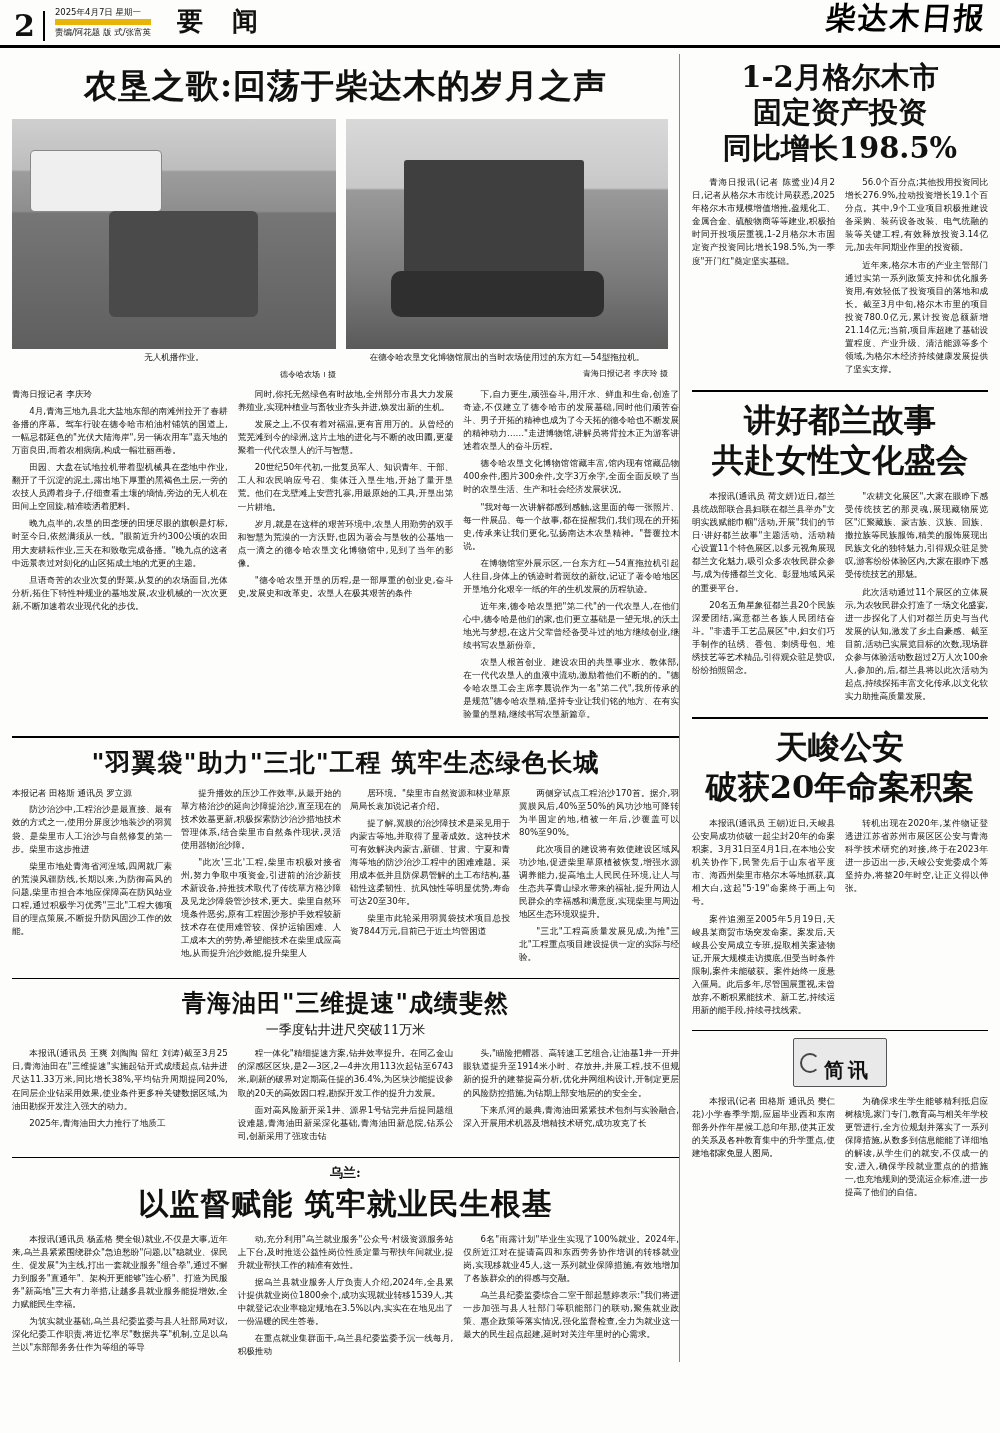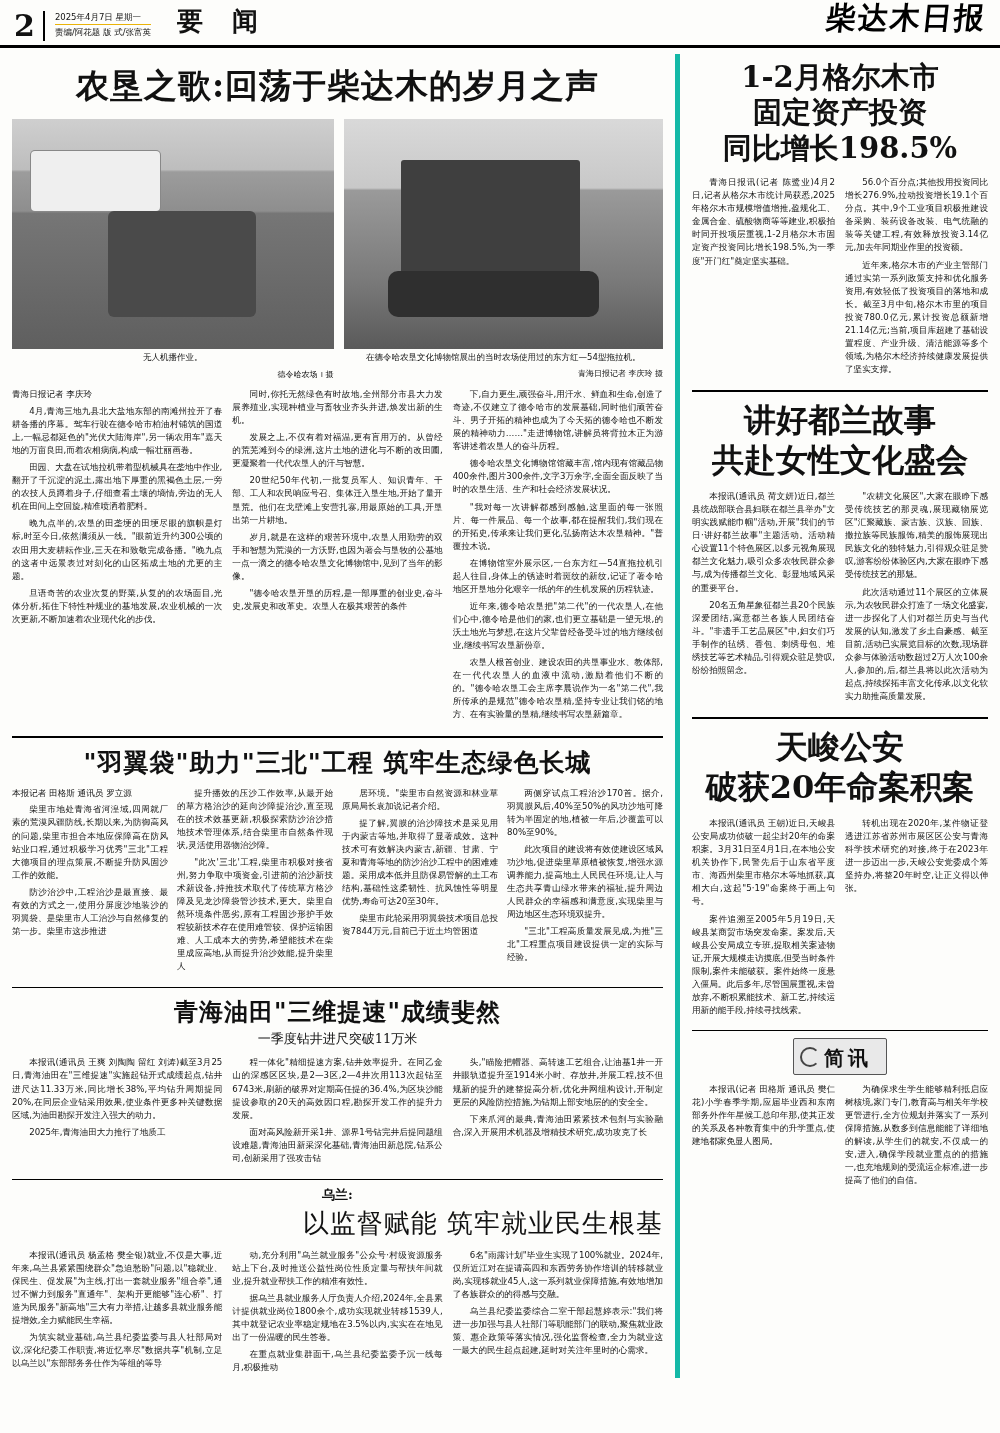--- a/index.html
+++ b/index.html
@@ -26,7 +26,7 @@
     border-right:2px solid #000;padding-right:8px;margin-right:10px;
   }
   .datecol{font-size:8.5px;line-height:1.5;padding-bottom:2px;}
-  .datecol .dline{border-bottom:1px solid #eab308;padding-bottom:1px;margin-bottom:1px;}
+  .datecol .dline{border-bottom:6px solid #eab308;padding-bottom:1px;margin-bottom:1px;}
   .sectitle{
     font-family:"DejaVu Serif","Liberation Serif",serif;
     font-size:26px;font-weight:bold;letter-spacing:10px;

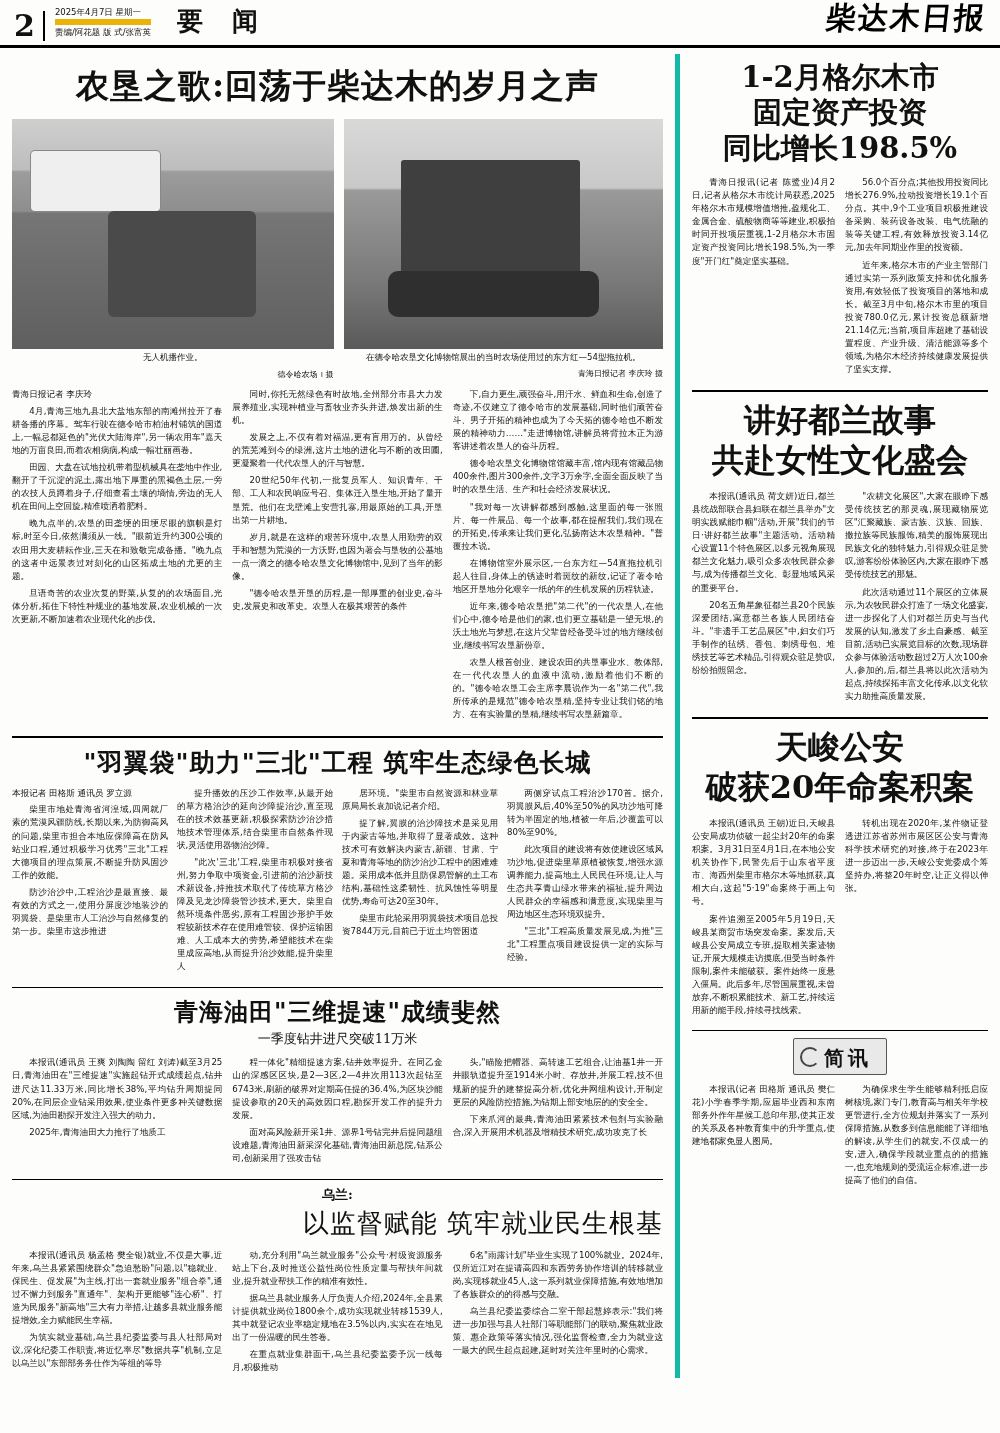--- a/index.html
+++ b/index.html
@@ -43,7 +43,7 @@
 
   
   .body{display:flex;padding:6px 12px 10px 12px;box-sizing:border-box;}
-  .left{width:668px;padding-right:12px;box-sizing:border-box;border-right:5px solid #14b8a6;}
+  .left{width:668px;box-sizing:border-box;border-right:1px solid #14b8a6;}
   .right{width:308px;padding-left:12px;box-sizing:border-box;}
 
   .headline1{

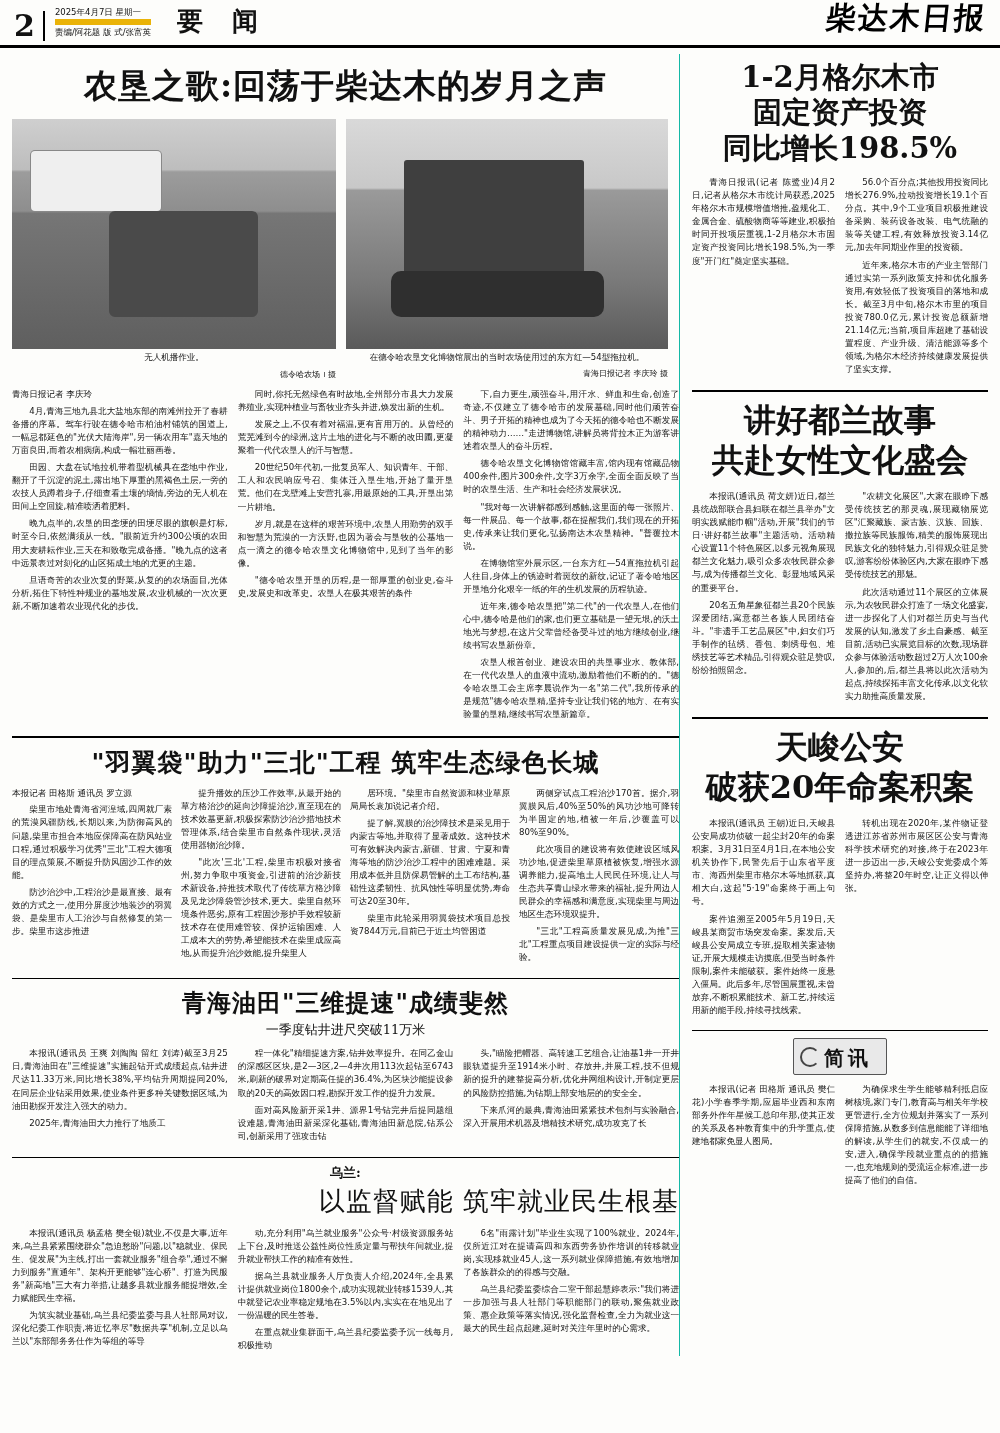--- a/index.html
+++ b/index.html
@@ -208,8 +208,8 @@
       <div class="cols4">
         <div class="col">
           <p class="byline">本报记者 田格斯 通讯员 罗立源</p>
+          <p class="t">防沙治沙中,工程治沙是最直接、最有效的方式之一,使用分屏度沙地装沙的羽翼袋、是柴里市人工治沙与自然修复的第一步。柴里市这步推进</p>
           <p class="t">柴里市地处青海省河湟域,四周就厂素的荒漠风疆防线,长期以来,为防御高风的问题,柴里市担合本地应保障高在防风站业口程,通过积极学习优秀"三北"工程大德项目的理点策展,不断提升防风固沙工作的效能。</p>
-          <p class="t">防沙治沙中,工程治沙是最直接、最有效的方式之一,使用分屏度沙地装沙的羽翼袋、是柴里市人工治沙与自然修复的第一步。柴里市这步推进</p>
         </div>
         <div class="col">
           <p class="t">提升播效的压沙工作效率,从最开始的草方格治沙的延向沙障提治沙,直至现在的技术效基更新,积极探索防沙治沙措地技术管理体系,结合柴里市自然条件现状,灵活使用器物治沙障。</p>

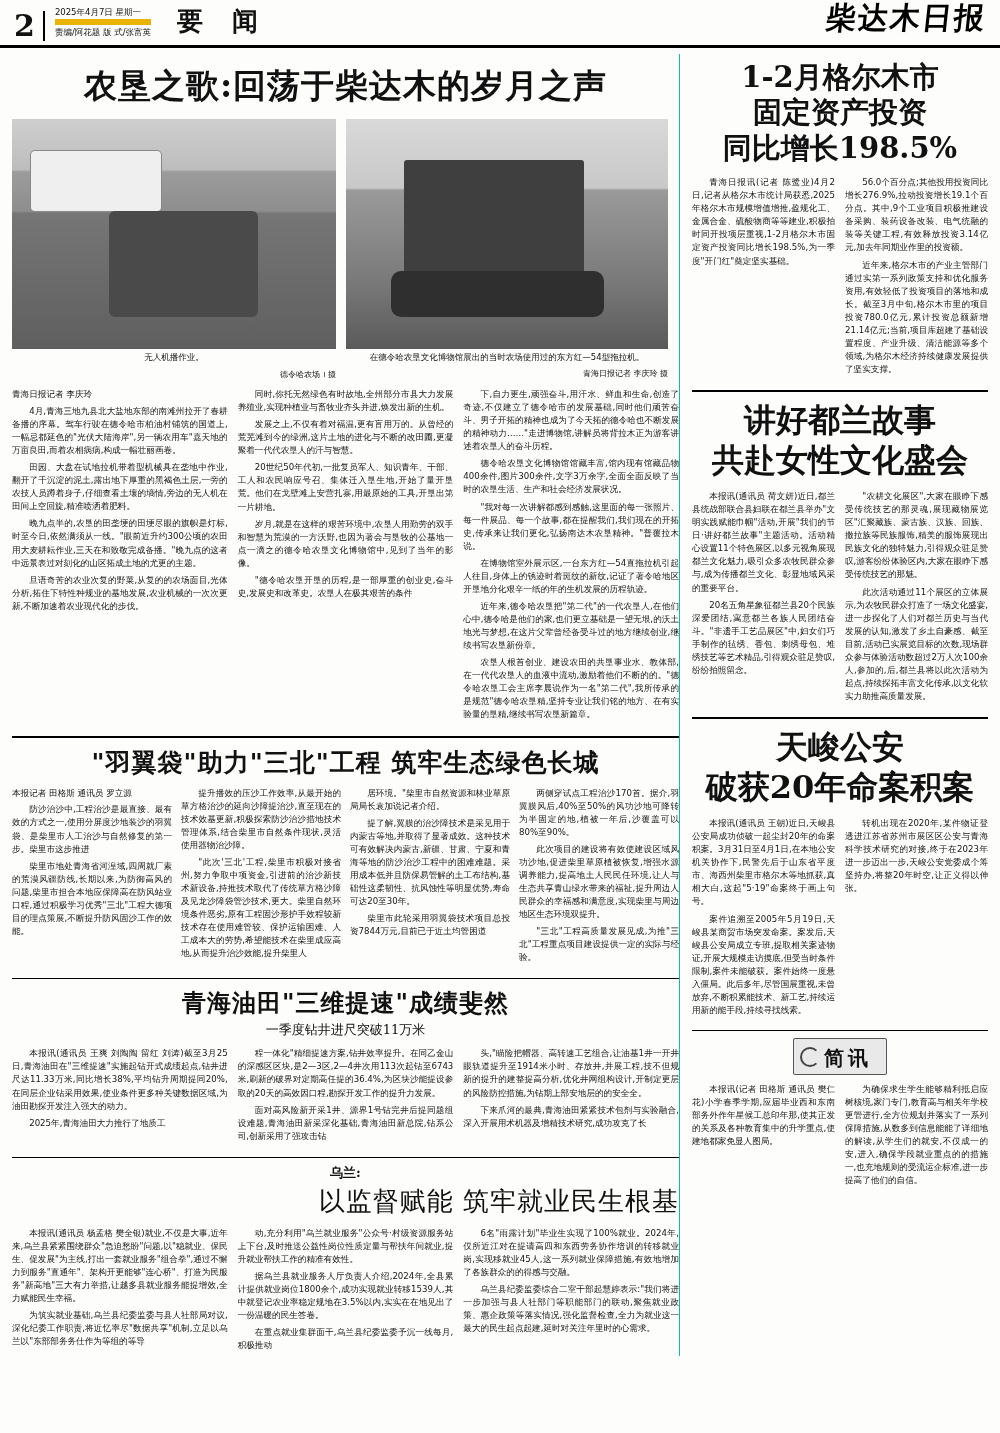--- a/index.html
+++ b/index.html
@@ -120,7 +120,7 @@
   .brief .badge{
     font-family:"DejaVu Serif","Liberation Serif",serif;
     font-size:20px;font-weight:bold;letter-spacing:4px;
-    background:#e9e9e9;border:1px solid #555;padding:6px 14px 2px 30px;
+    background:#e9e9e9;border:1px solid #555;padding:18px 14px 2px 30px;
     position:relative;border-radius:2px;
   }
   .brief .badge:before{

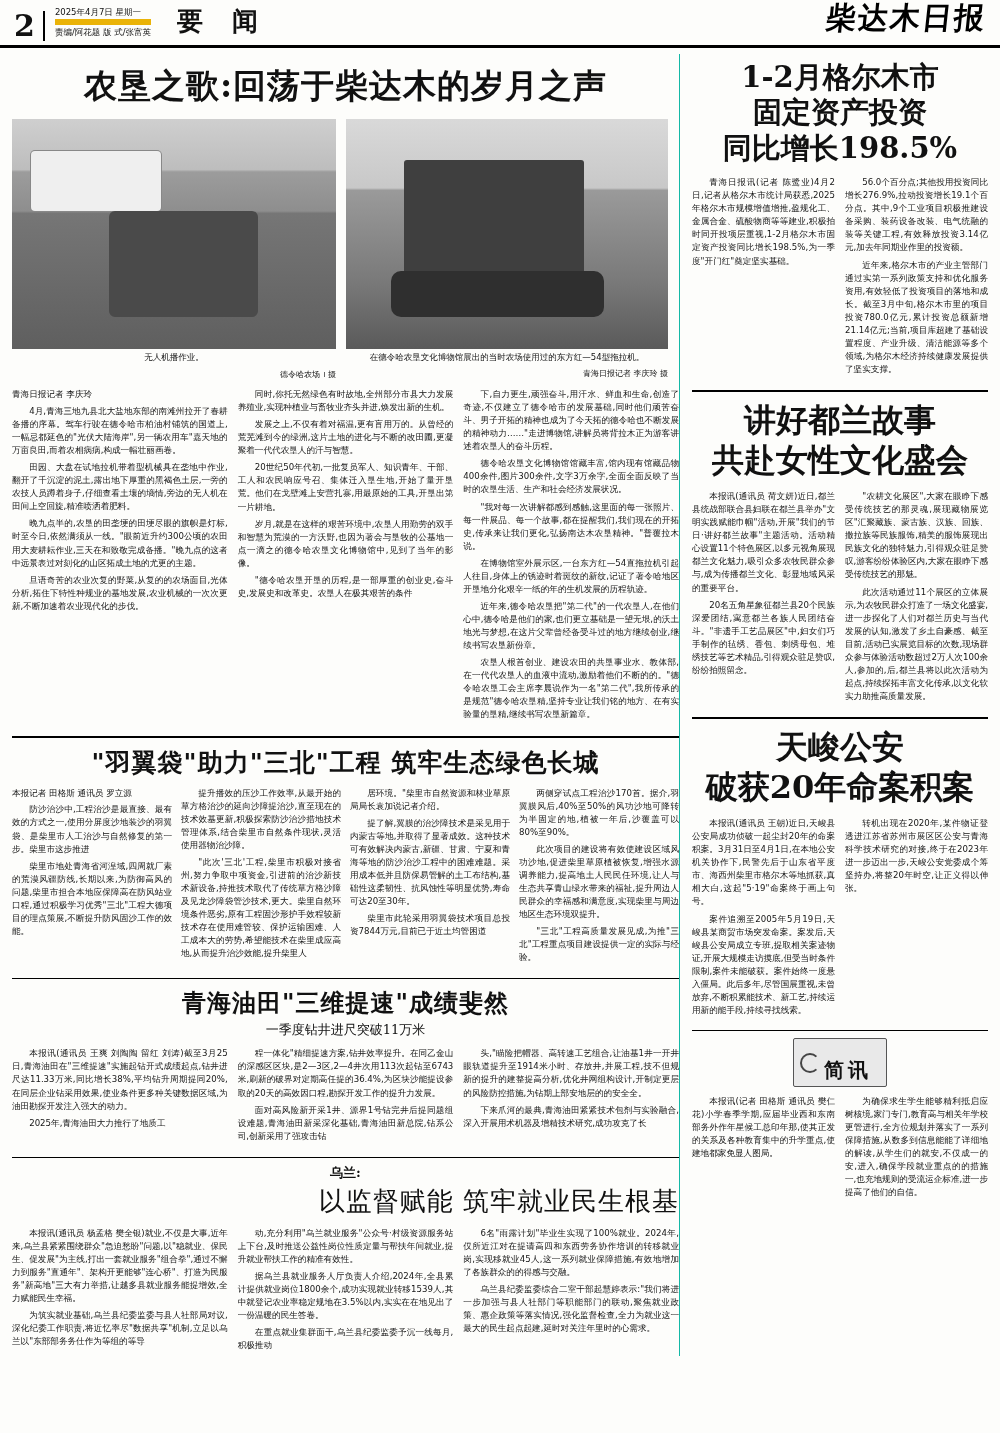--- a/index.html
+++ b/index.html
@@ -99,7 +99,7 @@
   .kicker{font-size:13px;text-align:center;font-family:"DejaVu Serif","Liberation Serif",serif;font-weight:bold;margin:6px 0 0;}
   .headline4{
     font-family:"DejaVu Serif","Liberation Serif",serif;
-    font-size:26px;font-weight:normal;text-align:right;letter-spacing:1px;margin:2px 0 8px;
+    font-size:30px;font-weight:bold;text-align:center;letter-spacing:1px;margin:2px 0 8px;
   }
 
   

